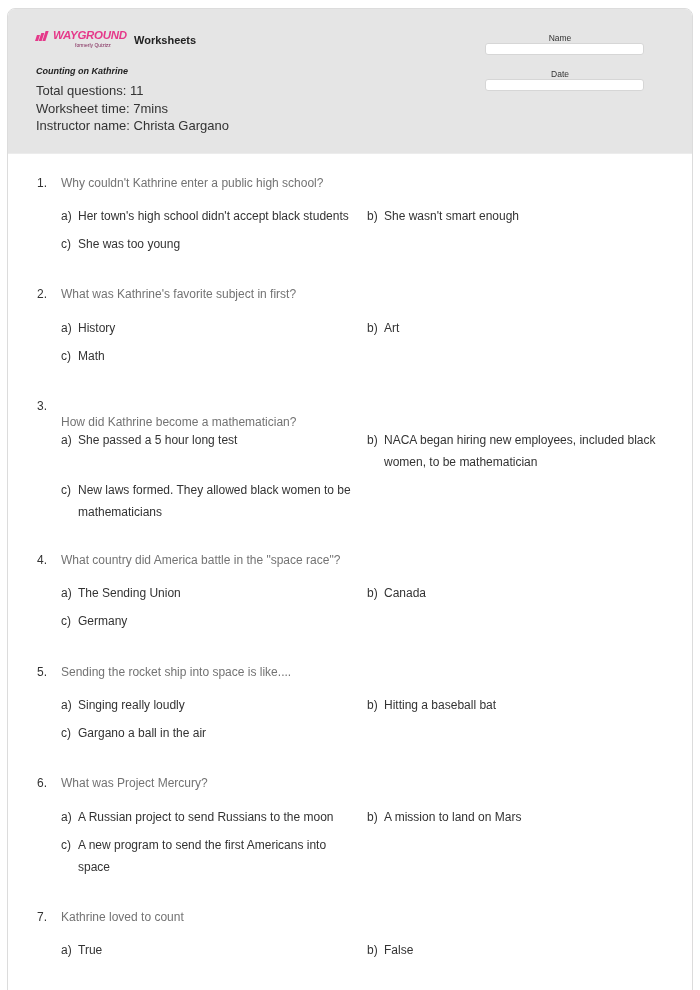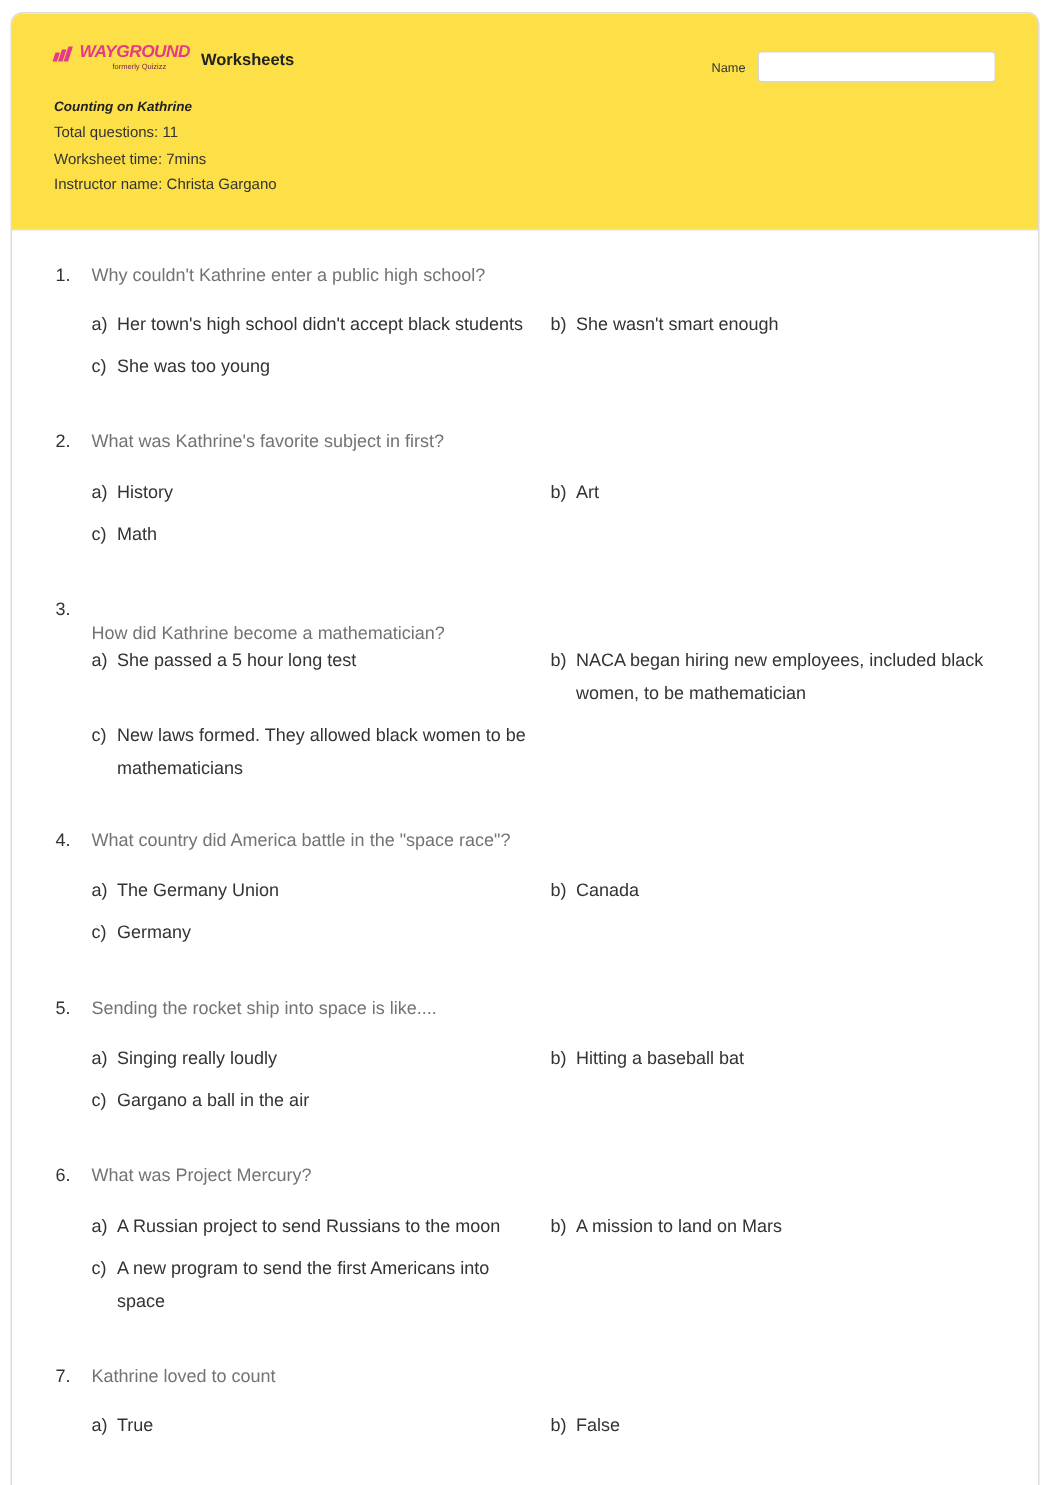--- a/index.html
+++ b/index.html
@@ -11,7 +11,7 @@
   }
   .header {
     position: absolute; left: 0; top: 0; width: 100%; height: 145px;
-    background: #fde047; border-bottom: 1px solid #ececec;
+    background: #e5e5e5; border-bottom: 1px solid #ececec;
   }
   .brand { position: absolute; left: 28px; top: 21px; display: flex; align-items: flex-start; }
   .logo { position: relative; width: 92px; height: 22px; }

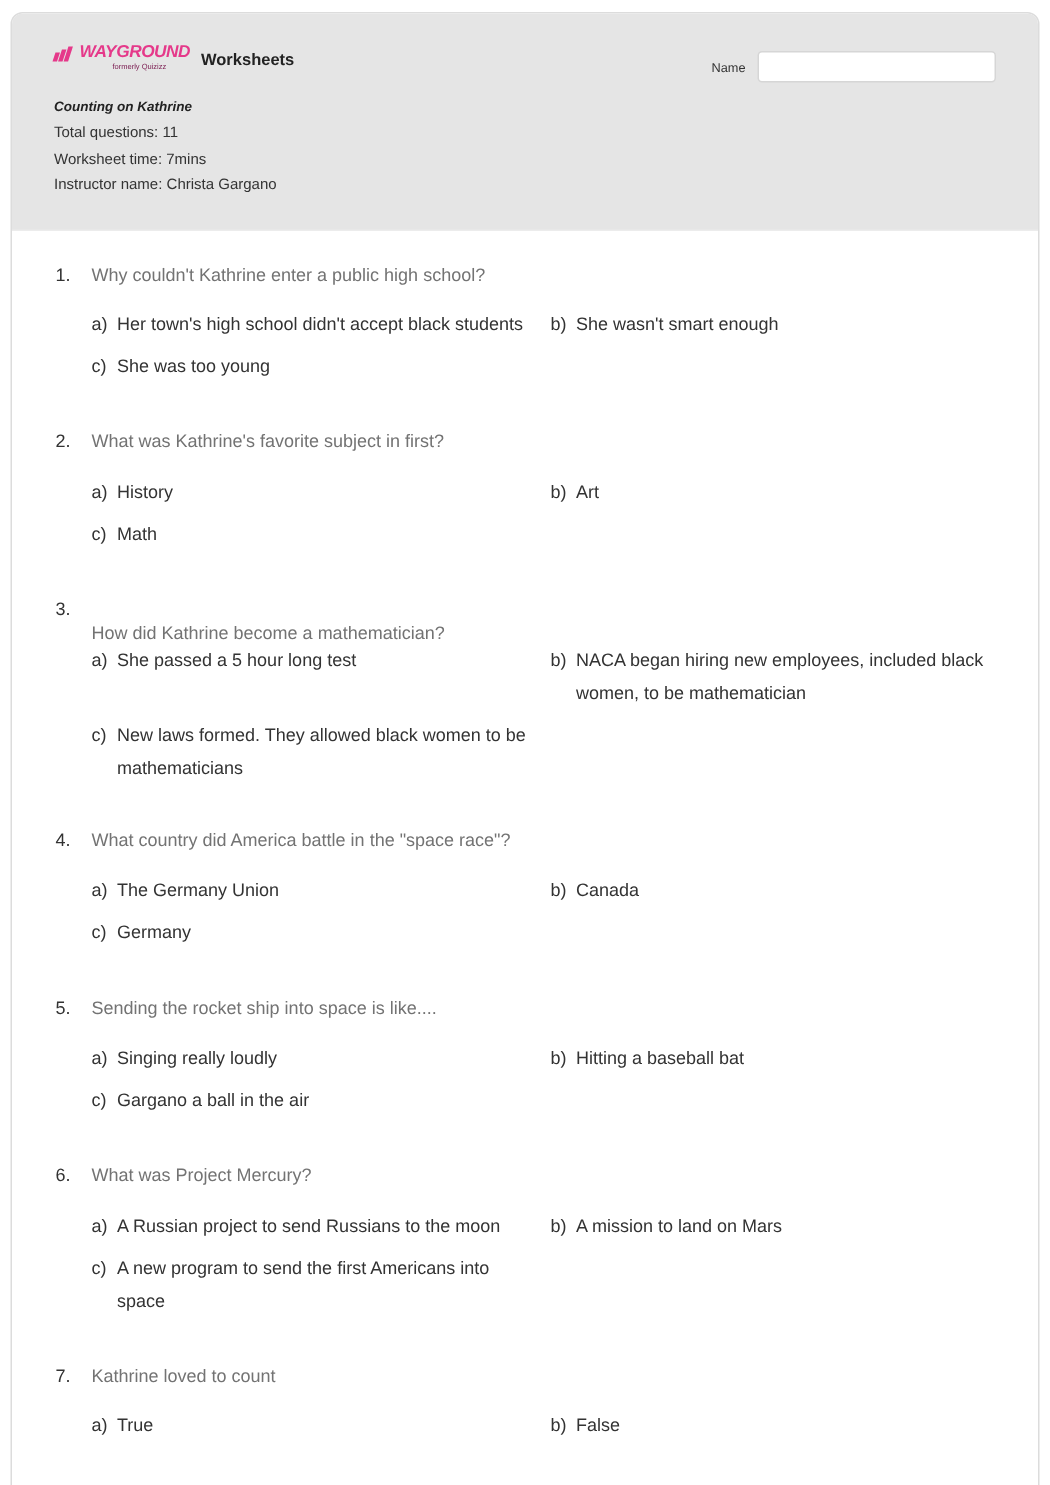--- a/index.html
+++ b/index.html
@@ -29,7 +29,7 @@
   .meta-title { font-size: 9px; font-weight: bold; color: #222; height: 17px; font-style: italic; }
   .meta-line { font-size: 10px; color: #333; height: 17.5px; }
   .fields { position: absolute; right: 28px; top: 25px; width: 200px; }
-  .field-row { display: flex; align-items: center; justify-content: flex-end; height: 21px; margin-bottom: 14.5px; }
+  .field-row { display: flex; align-items: center; justify-content: flex-end; height: 21px; margin-bottom: 14.5px; flex-direction: column; }
   .field-label { font-size: 8.5px; color: #333; margin-right: 8px; }
   .field-input {
     width: 159px; height: 21px; border: 1px solid #d6d6d6; border-radius: 3px; background: #ffffff;

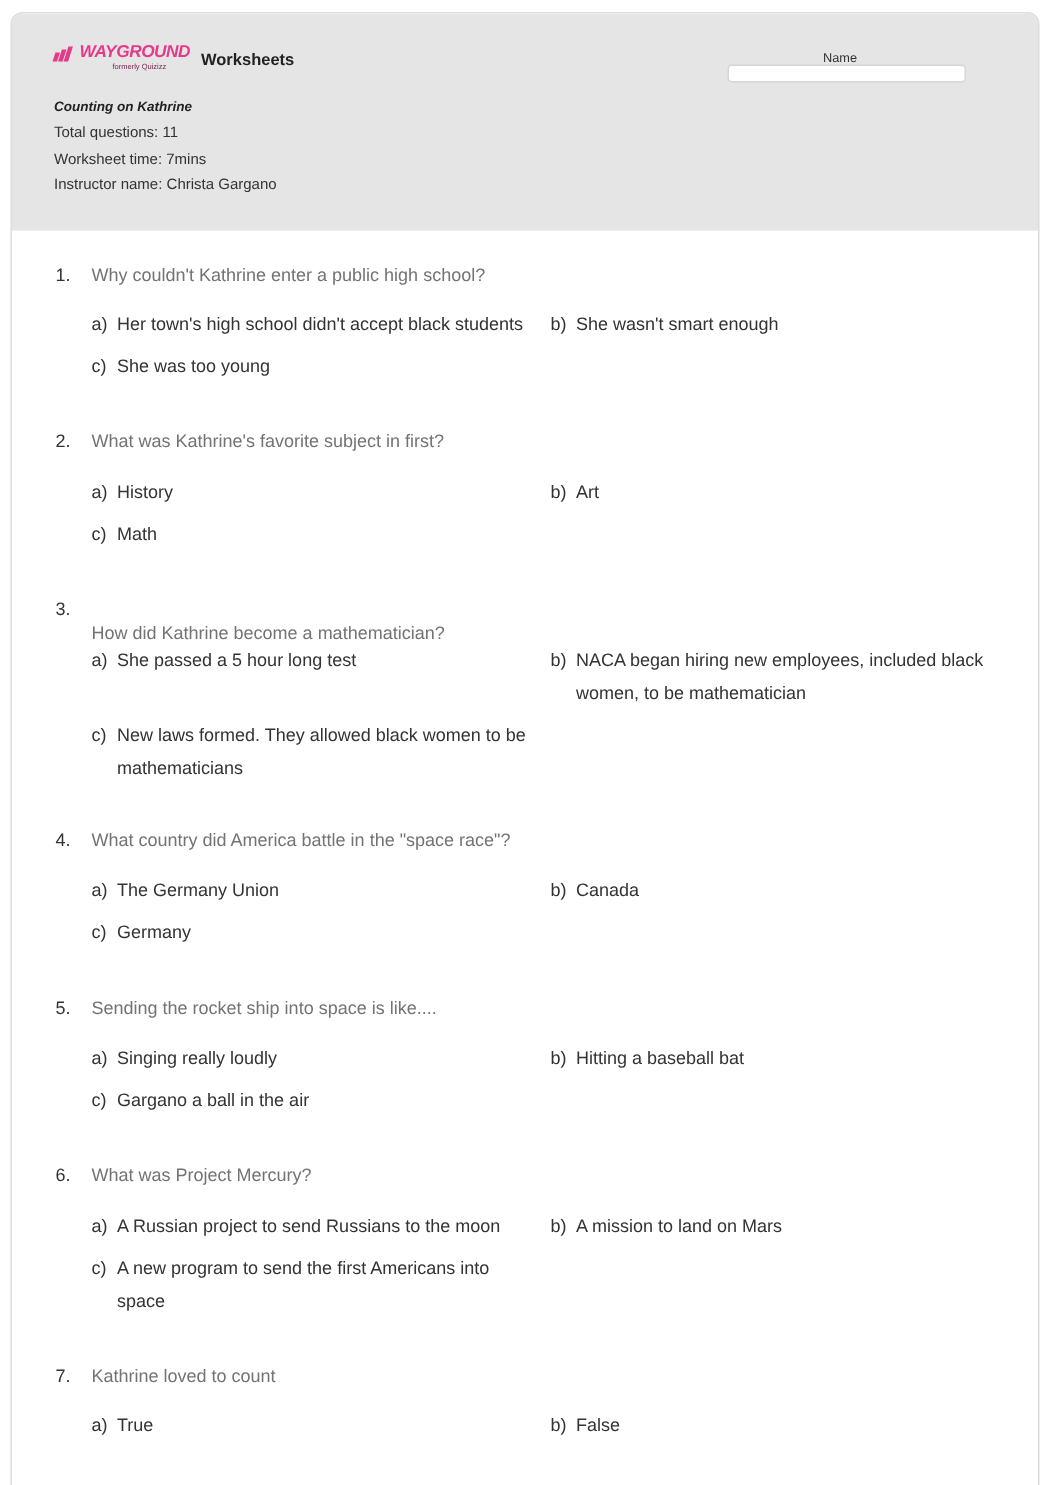--- a/index.html
+++ b/index.html
@@ -75,6 +75,10 @@
         <label class="field-label">Name</label>
         <input class="field-input" type="text" value="" style="">
       </div>
+      <div class="field-row">
+        <label class="field-label">Date</label>
+        <input class="field-input" type="text" value="" style="">
+      </div>
     </div>
   </div>
 

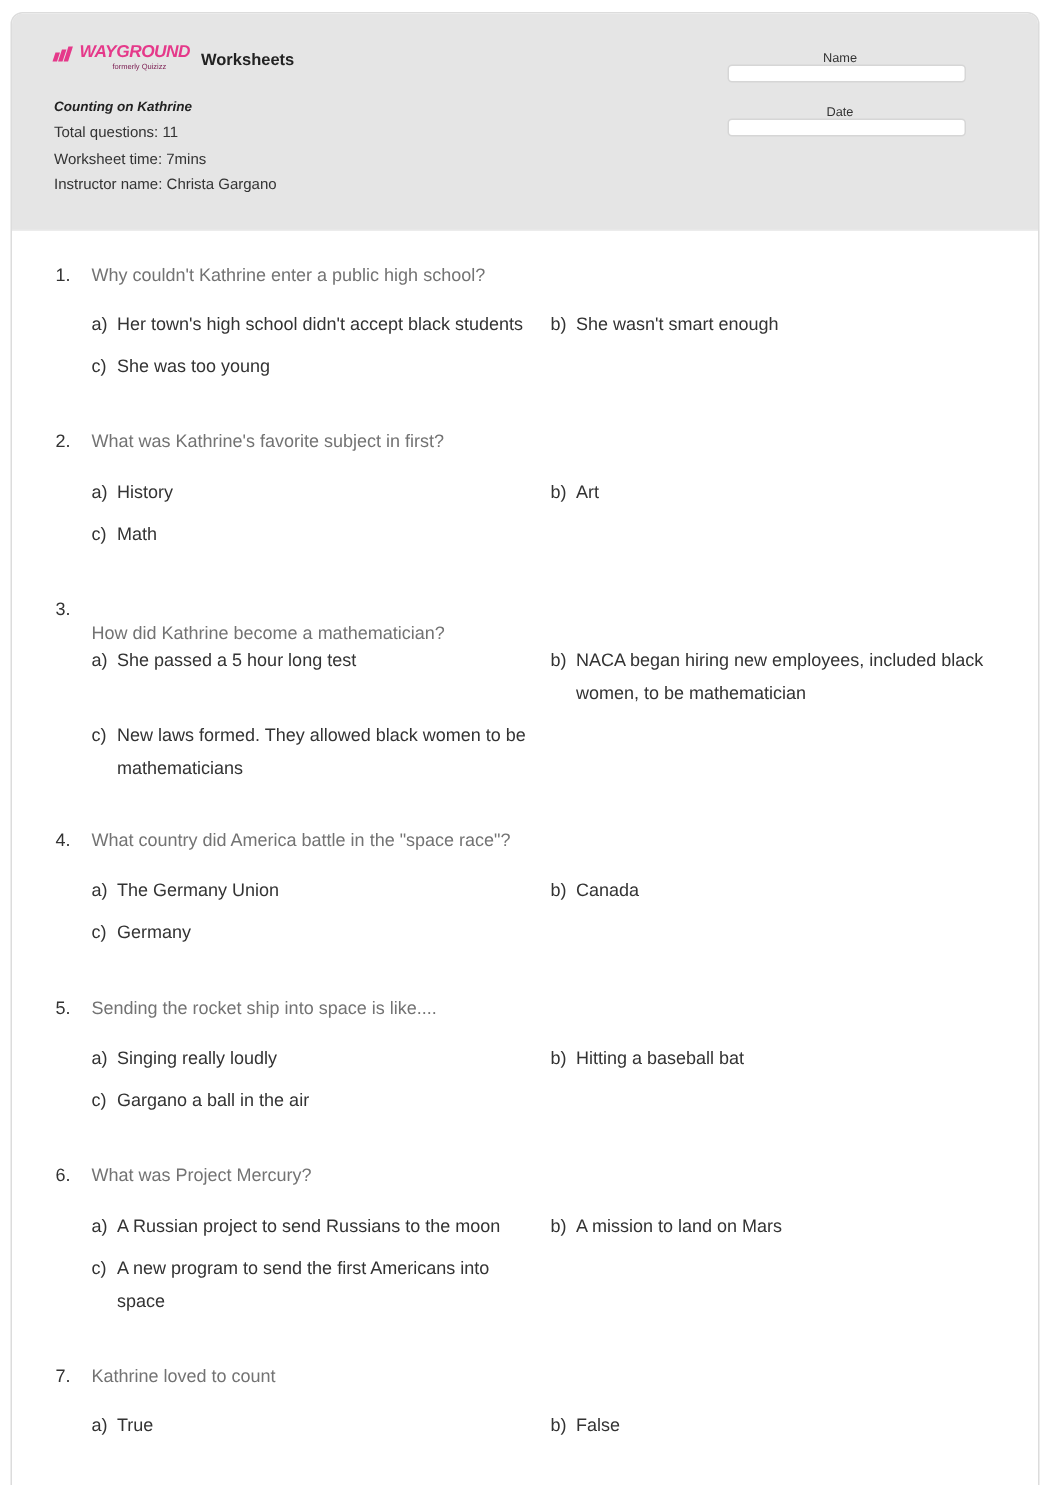--- a/index.html
+++ b/index.html
@@ -27,7 +27,7 @@
   .brand-title { font-size: 11px; font-weight: bold; color: #222; margin-left: 6px; margin-top: 4px; }
   .meta { position: absolute; left: 28px; top: 57px; }
   .meta-title { font-size: 9px; font-weight: bold; color: #222; height: 17px; font-style: italic; }
-  .meta-line { font-size: 10px; color: #333; height: 17.5px; }
+  .meta-line { font-size: 13px; color: #333; height: 17.5px; }
   .fields { position: absolute; right: 28px; top: 25px; width: 200px; }
   .field-row { display: flex; align-items: center; justify-content: flex-end; height: 21px; margin-bottom: 14.5px; flex-direction: column; }
   .field-label { font-size: 8.5px; color: #333; margin-right: 8px; }

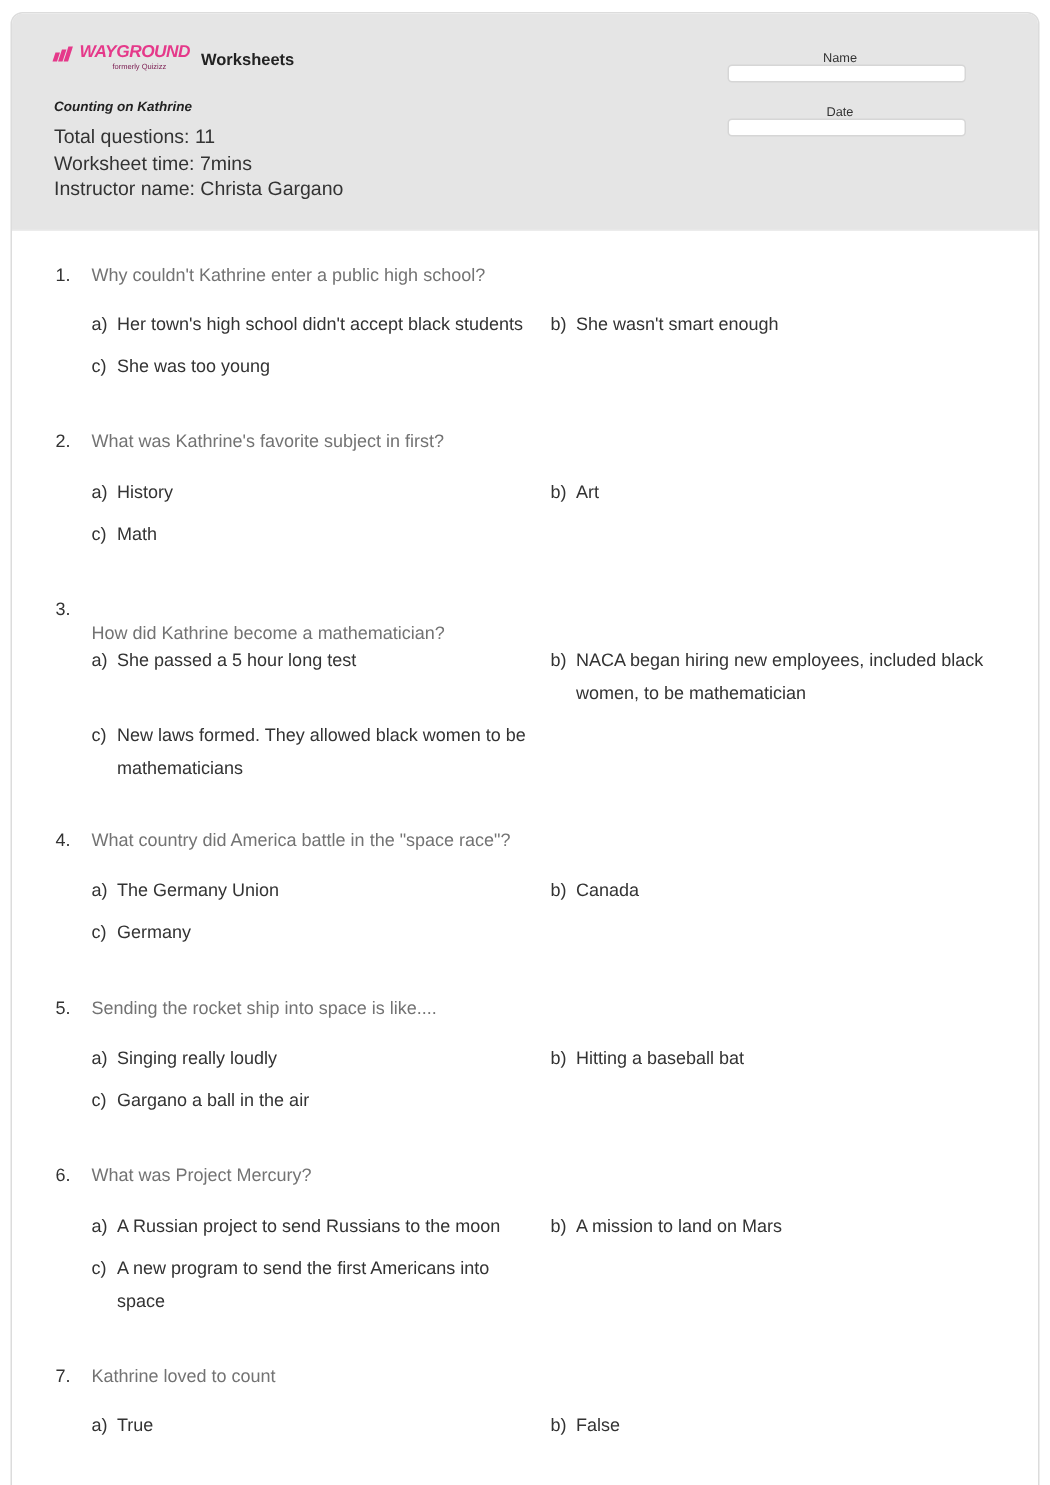--- a/index.html
+++ b/index.html
@@ -140,7 +140,7 @@
       <span class="q-text" style="top:0">What country did America battle in the "space race"?</span>
       <div class="opt col-a" style="top:29px">
         <span class="opt-letter">a)</span>
-        <span class="opt-text">The Germany Union</span>
+        <span class="opt-text">The Sending Union</span>
       </div>
       <div class="opt col-b" style="top:29px">
         <span class="opt-letter">b)</span>

